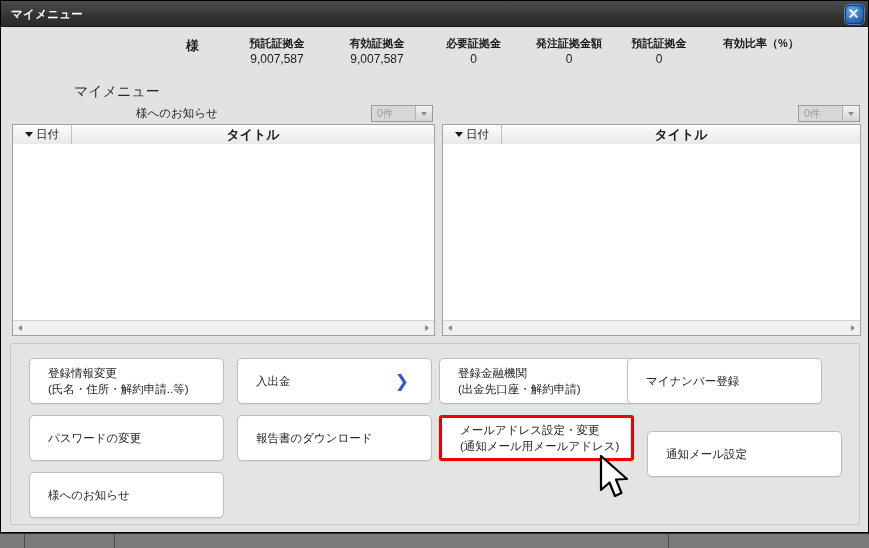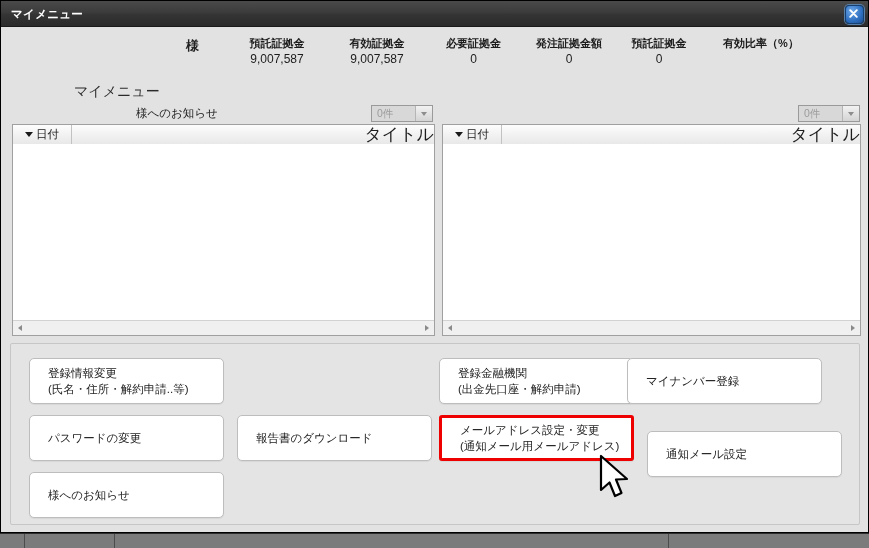--- a/index.html
+++ b/index.html
@@ -196,10 +196,11 @@
     flex: 1;
     display: flex;
     align-items: center;
-    justify-content: flex-end;
-    font-size: 17px;
+    justify-content: center;
+    font-size: 13px;
     color: #1c1c1c;
     cursor: pointer;
+    font-weight: bold;
   }
   .list-body {
     position: absolute;

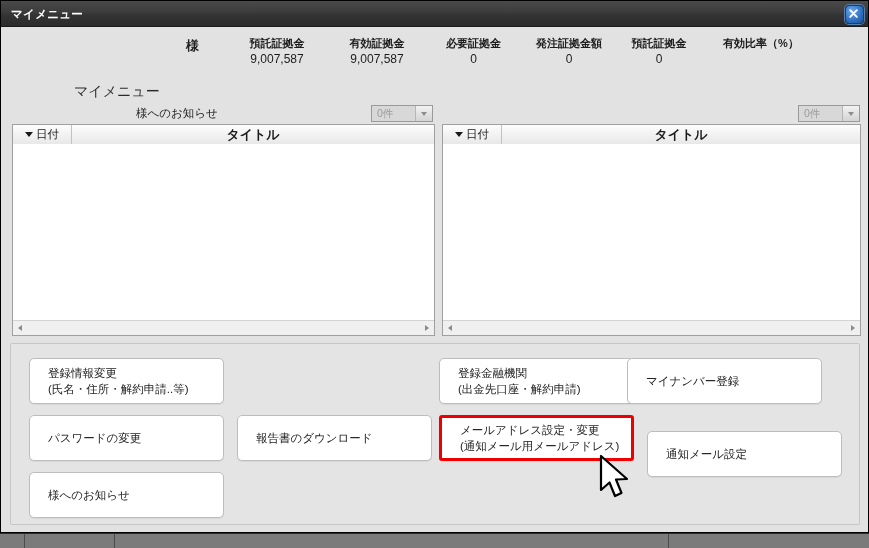--- a/index.html
+++ b/index.html
@@ -435,6 +435,12 @@
         </span>
       </div>
 
+      <div class="menu-btn" style="left:226px; top:14px;">
+        <span class="mb-text">
+          <span>入出金</span>
+        </span>
+        <span class="mb-chevron">❯</span>
+      </div>
 
       <div class="menu-btn" style="left:428px; top:14px;">
         <span class="mb-text">

